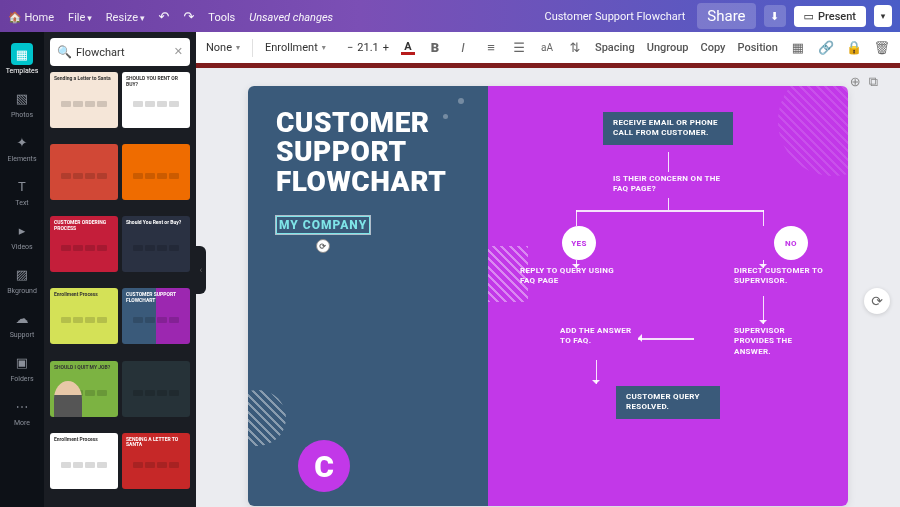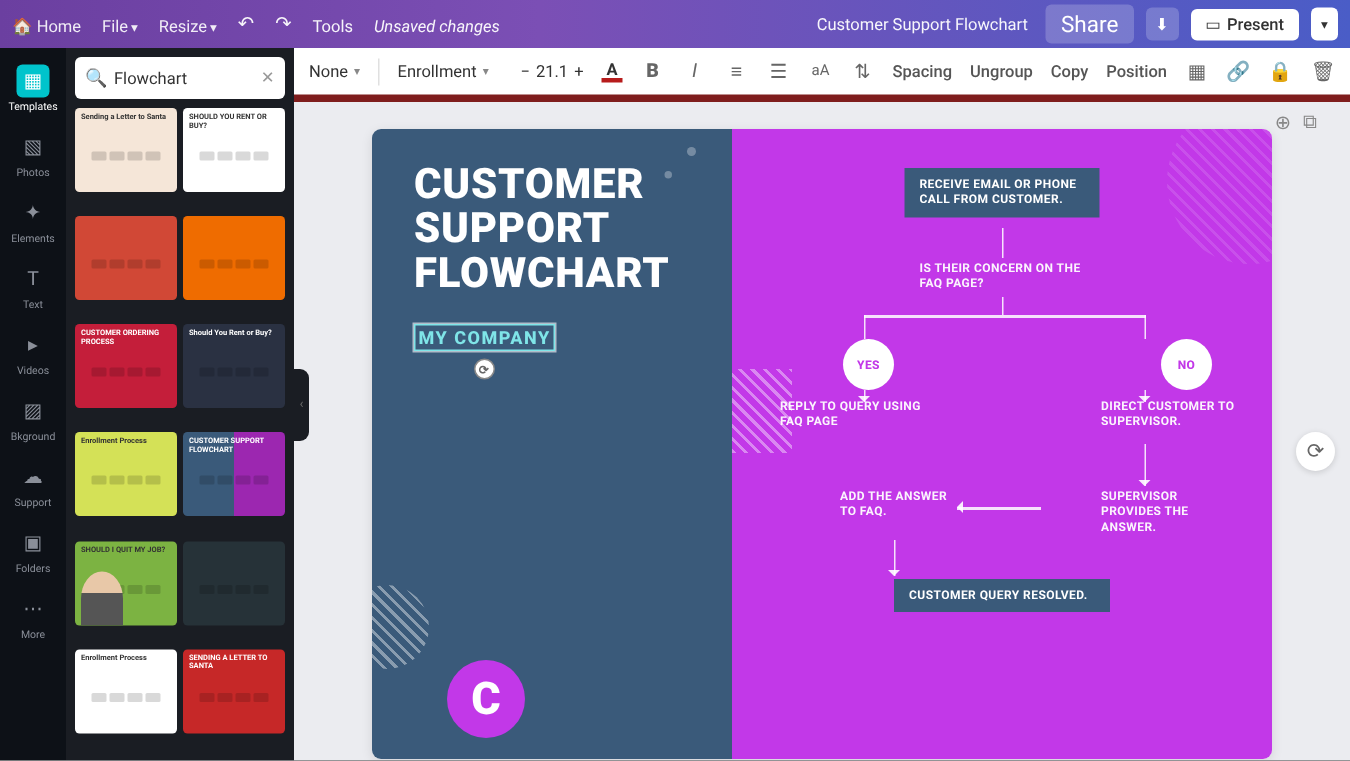--- a/index.html
+++ b/index.html
@@ -83,7 +83,7 @@
 .ft3{top:180px;right:14px;width:100px}
 .ft4{top:240px;left:72px;width:72px}
 .ft5{top:240px;right:24px;width:90px}
-.fb2{top:300px;left:50%;transform:translateX(-50%);width:144px}
+.fb2{top:300px;left:50%;transform:translateX(-50%);width:104px}
 .circ{position:absolute;width:34px;height:34px;background:#fff;color:#c238e8;border-radius:50%;display:flex;align-items:center;justify-content:center;font-size:8px;font-weight:800}
 .cy{top:140px;left:74px}
 .cn{top:140px;right:40px}

